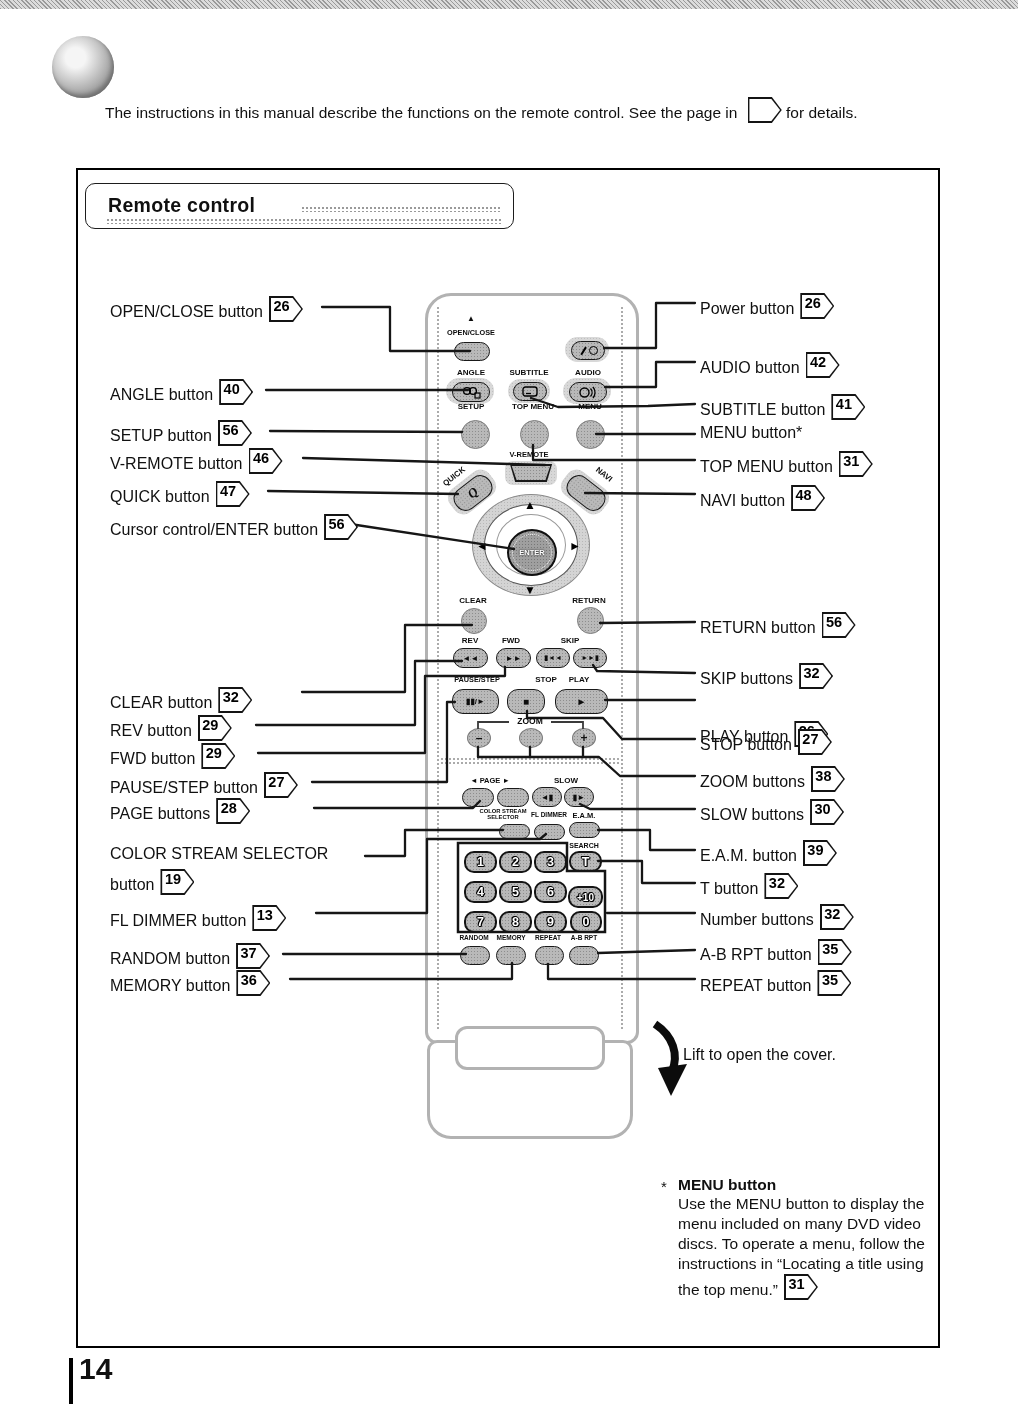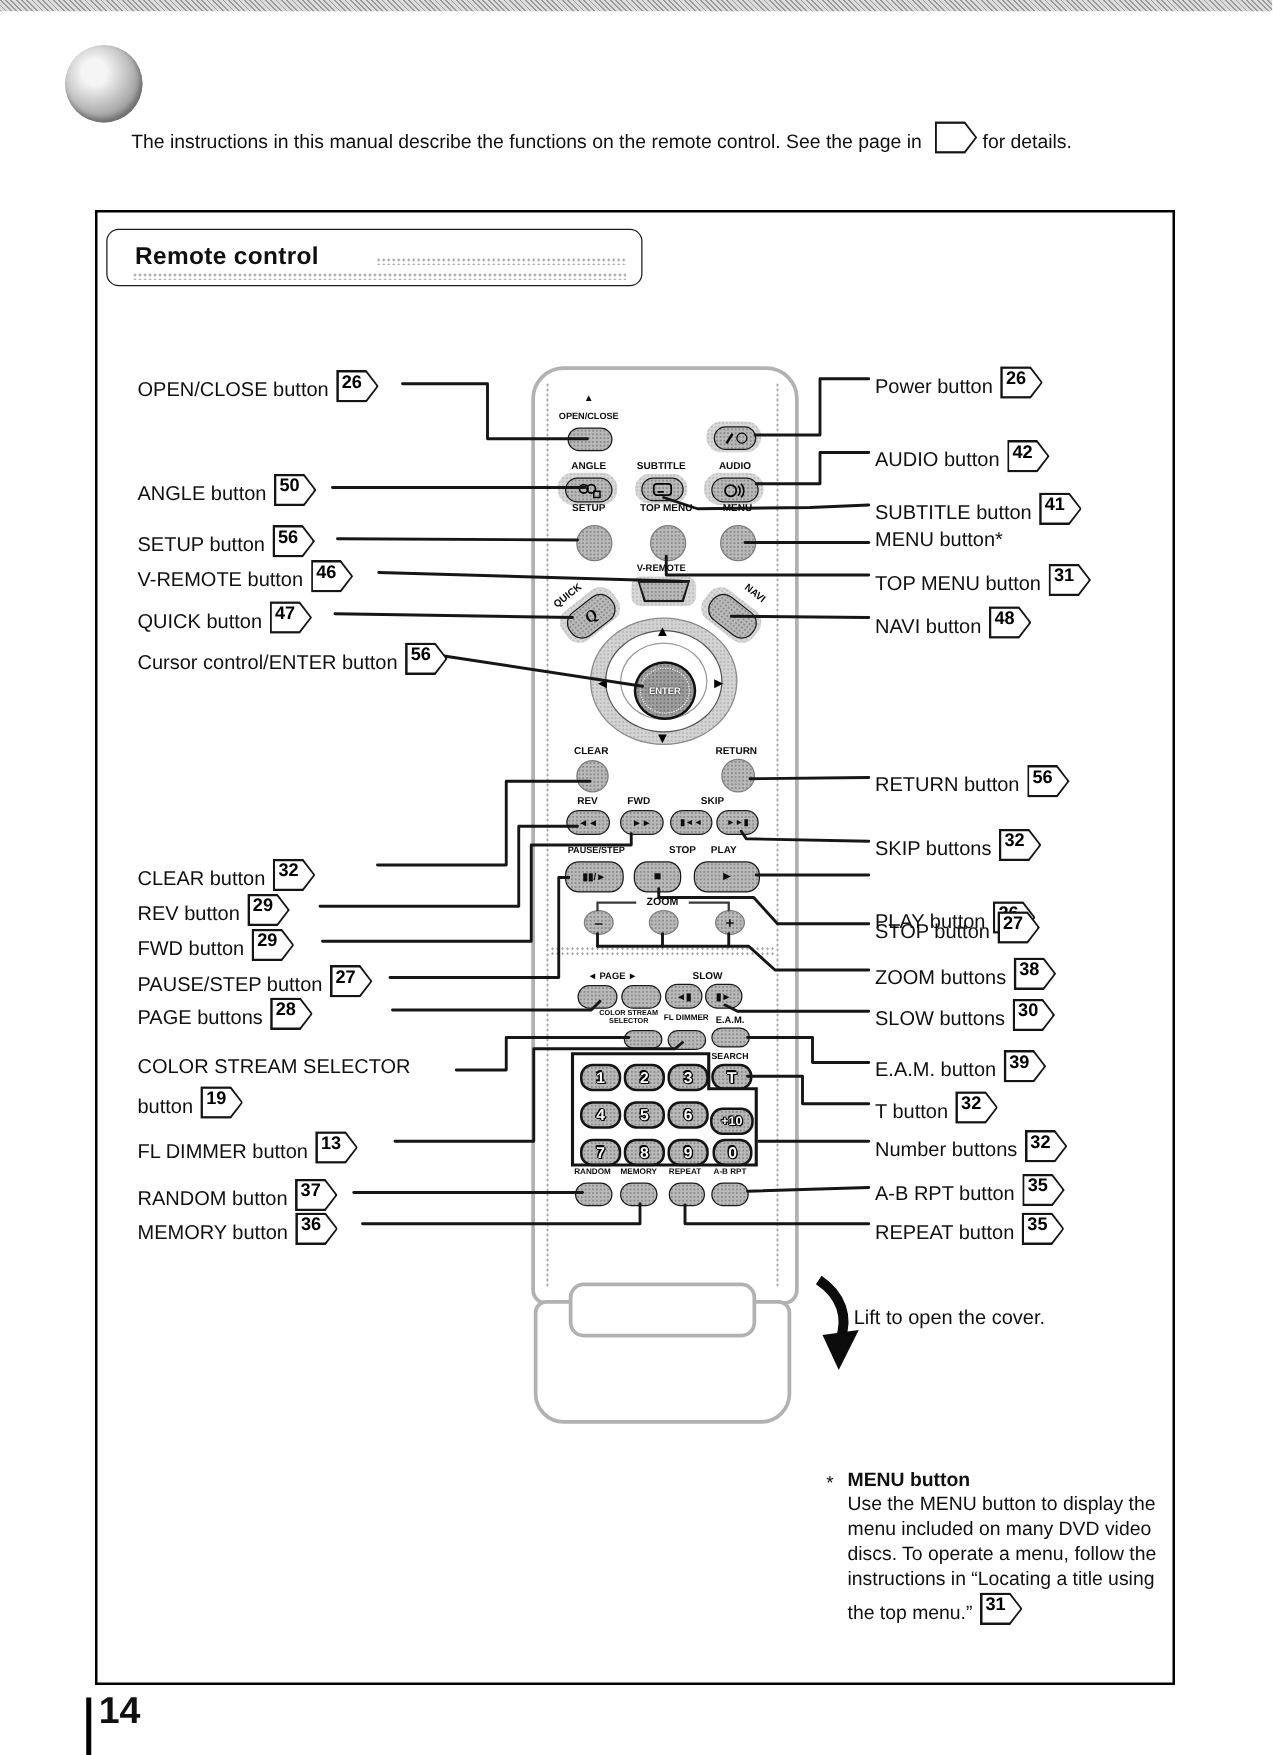--- a/index.html
+++ b/index.html
@@ -279,7 +279,7 @@
   </svg>
 
   <div class="lab" style="left:110px;top:296px"><span>OPEN/CLOSE button</span><span class="tag"><i class="o"></i><i class="n"></i><b>26</b></span></div>
-  <div class="lab" style="left:110px;top:379px"><span>ANGLE button</span><span class="tag"><i class="o"></i><i class="n"></i><b>50</b></span></div>
+  <div class="lab" style="left:110px;top:379px"><span>ANGLE button</span><span class="tag"><i class="o"></i><i class="n"></i><b>40</b></span></div>
   <div class="lab" style="left:110px;top:420px"><span>SETUP button</span><span class="tag"><i class="o"></i><i class="n"></i><b>56</b></span></div>
   <div class="lab" style="left:110px;top:448px"><span>V-REMOTE button</span><span class="tag"><i class="o"></i><i class="n"></i><b>46</b></span></div>
   <div class="lab" style="left:110px;top:481px"><span>QUICK button</span><span class="tag"><i class="o"></i><i class="n"></i><b>47</b></span></div>

